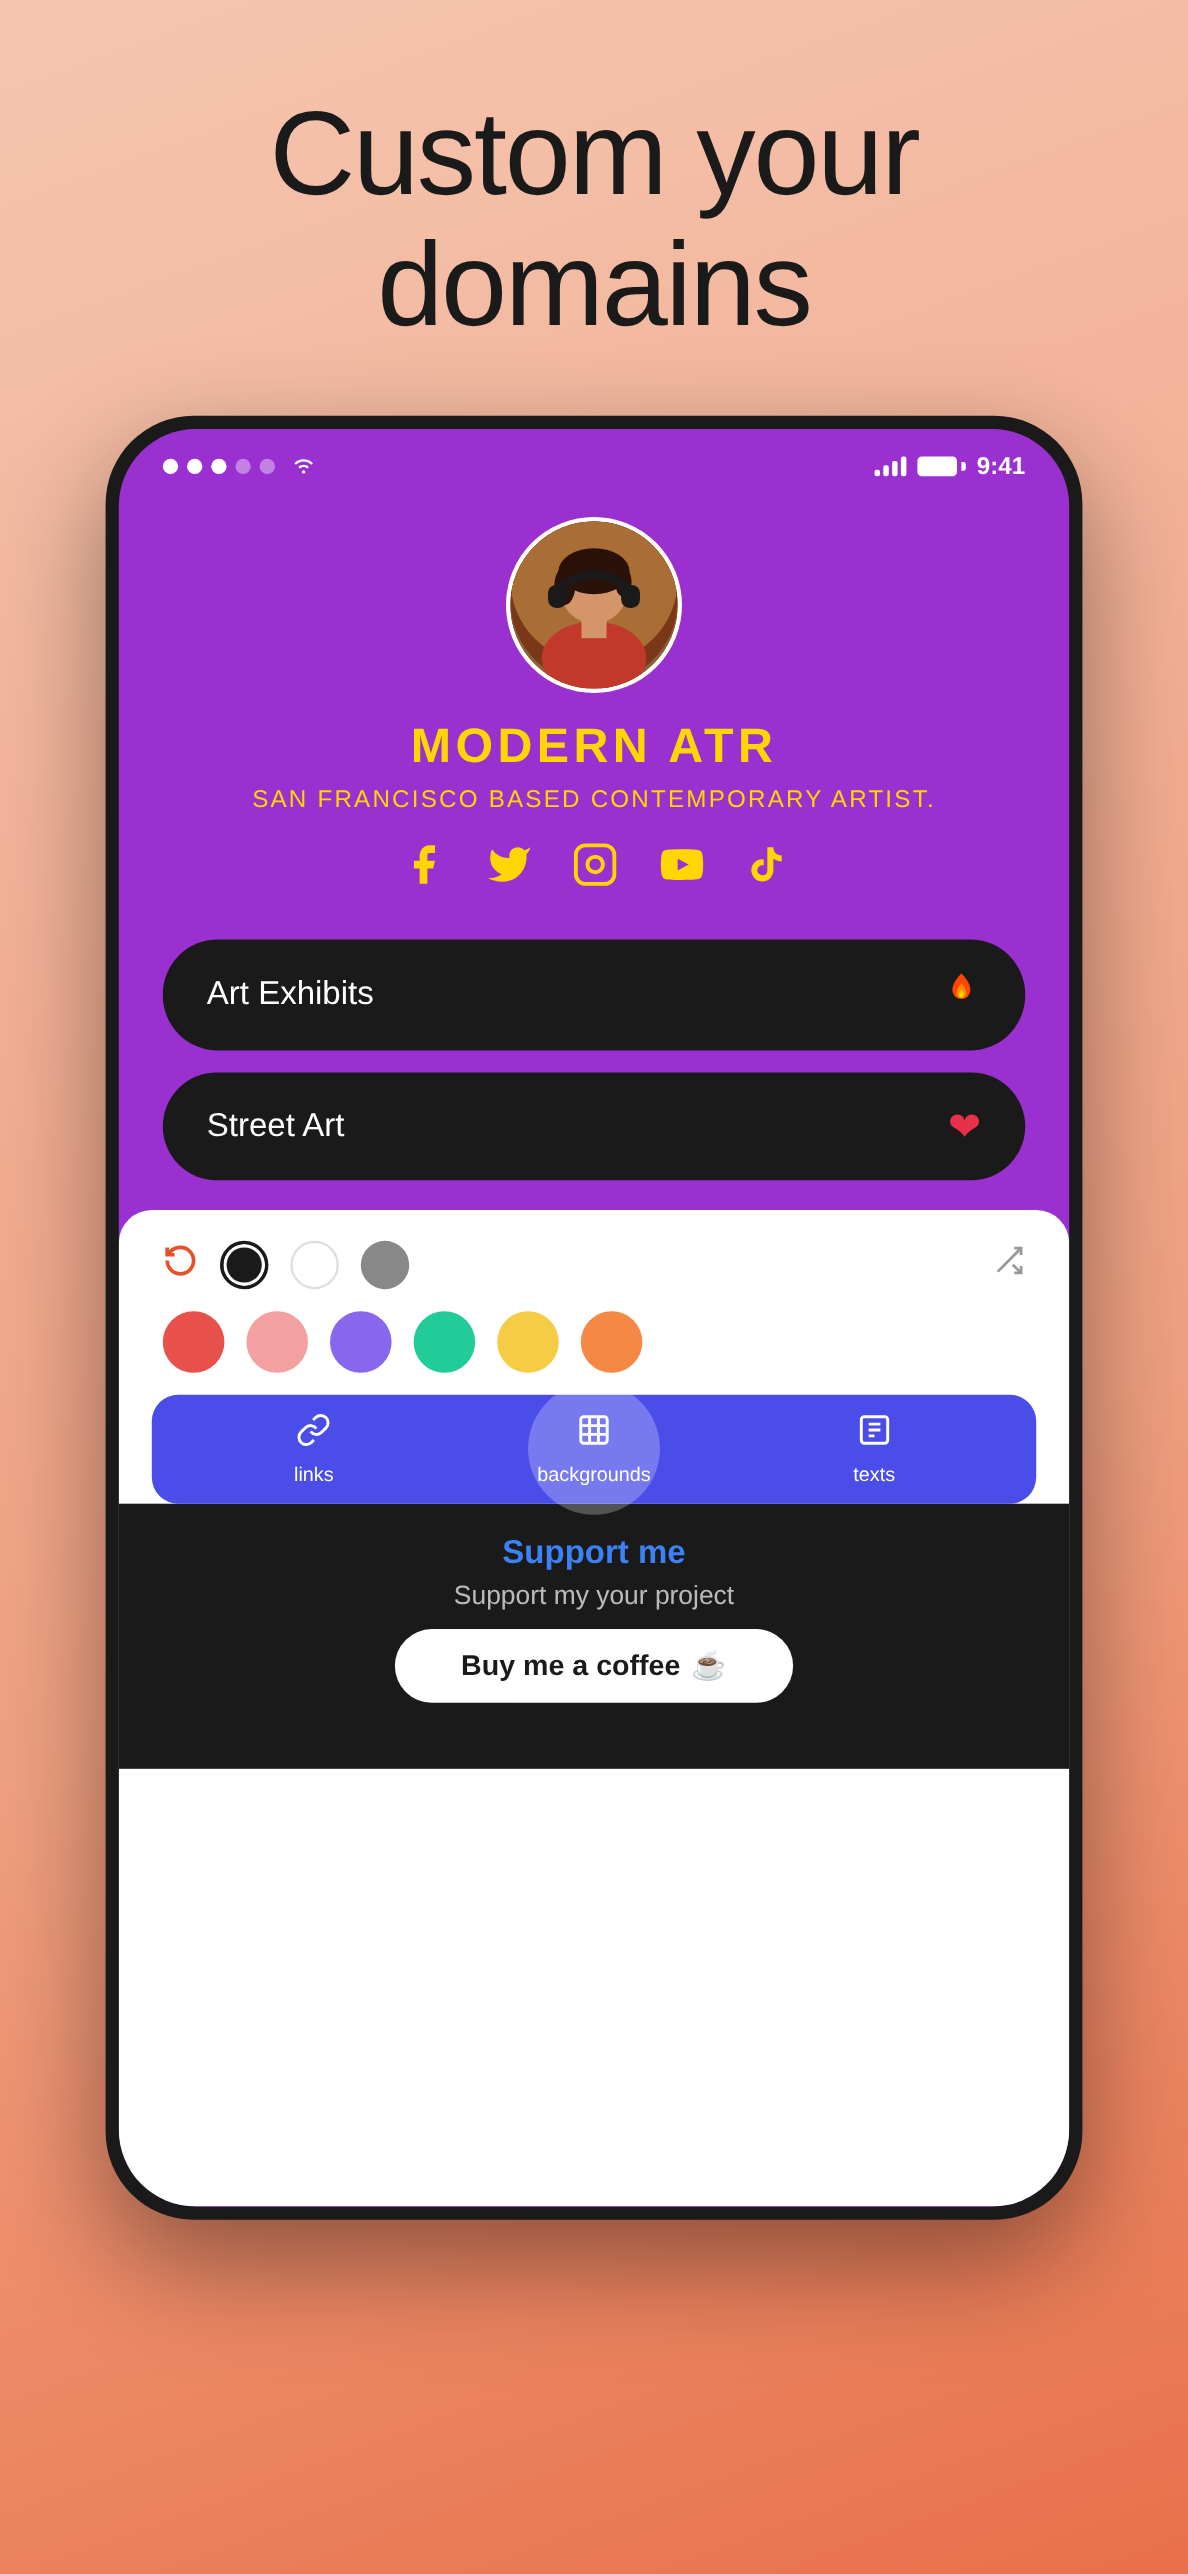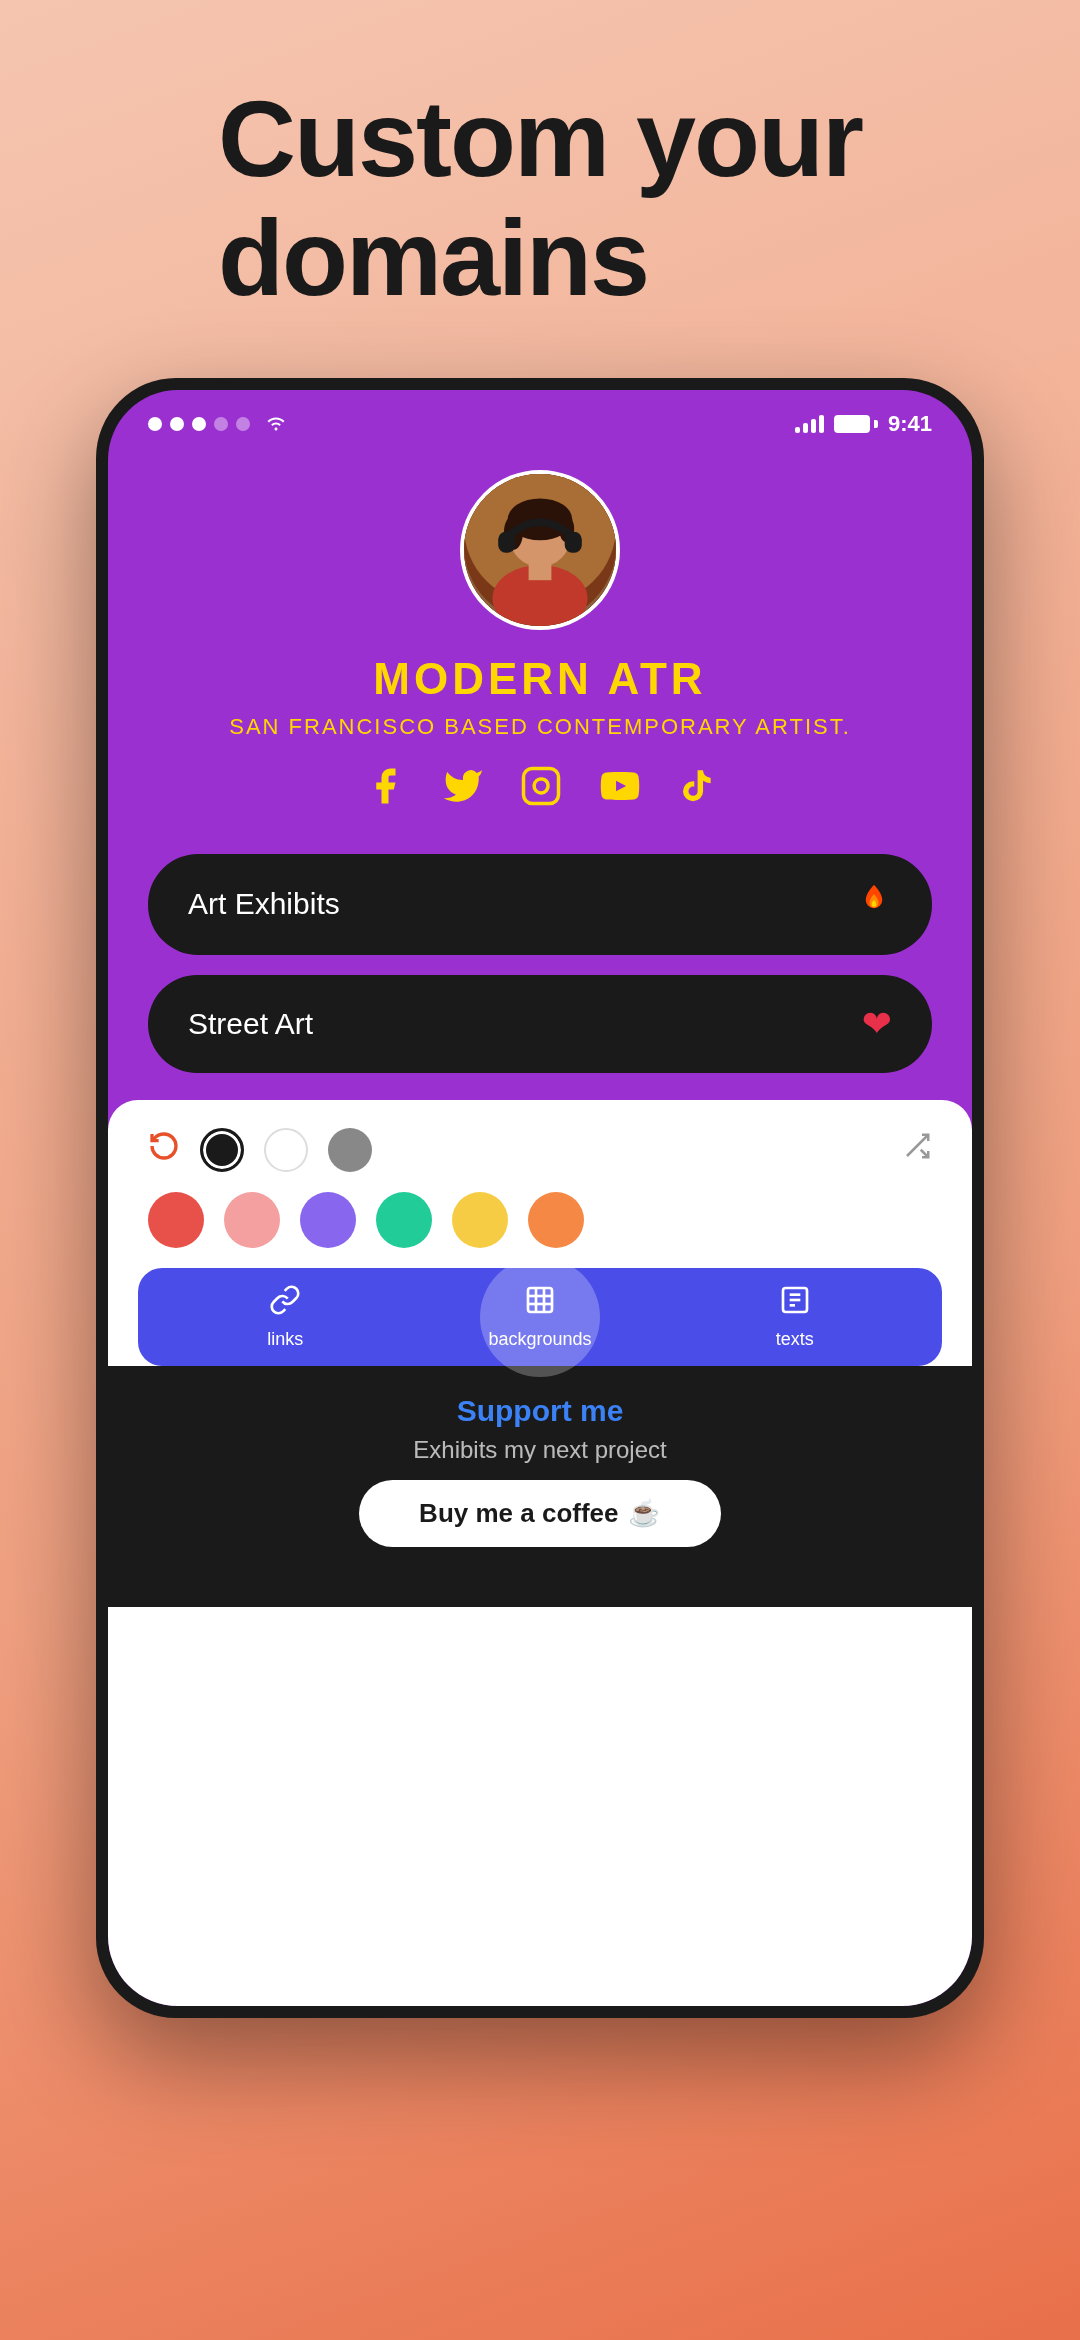--- a/index.html
+++ b/index.html
@@ -18,9 +18,9 @@
 
     .page-title {
       font-size: 108px;
-      font-weight: 700;
+      font-weight: 400;
       color: #1a1a1a;
-      text-align: left;
+      text-align: center;
       line-height: 1.1;
       margin-top: 80px;
       margin-bottom: 60px;

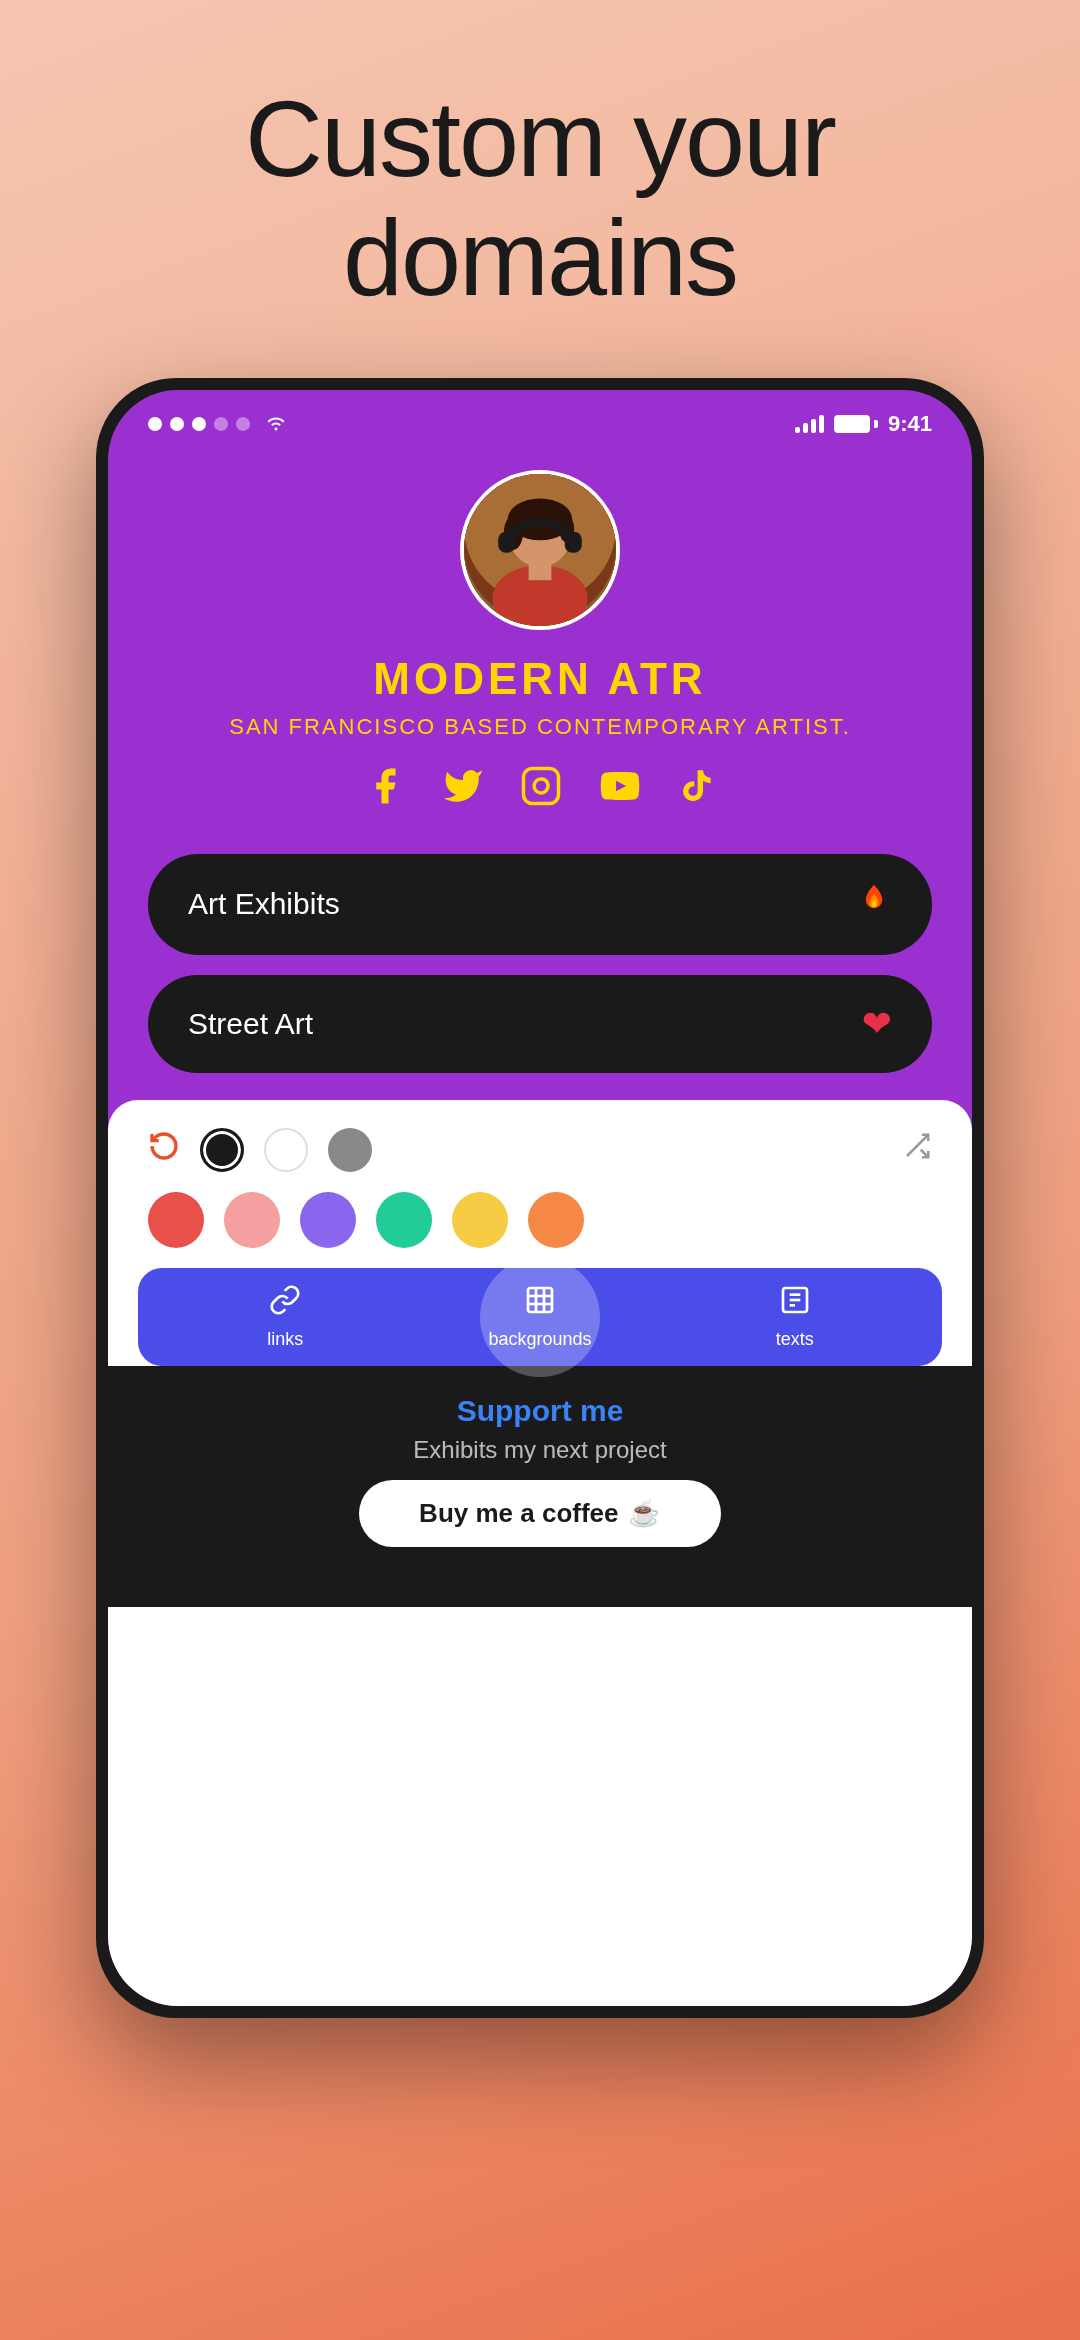--- a/index.html
+++ b/index.html
@@ -564,7 +564,7 @@
 
       <div class="support-section" style="background:#1a1a1a; margin: 0 -30px; padding: 28px 40px 60px; border-radius: 0;">
         <span class="support-title">Support me</span>
-        <span class="support-subtitle">Exhibits my next project</span>
+        <span class="support-subtitle">Support my your project</span>
         <div class="buy-coffee-btn">
           <span>Buy me a coffee</span>
           <span>☕</span>

